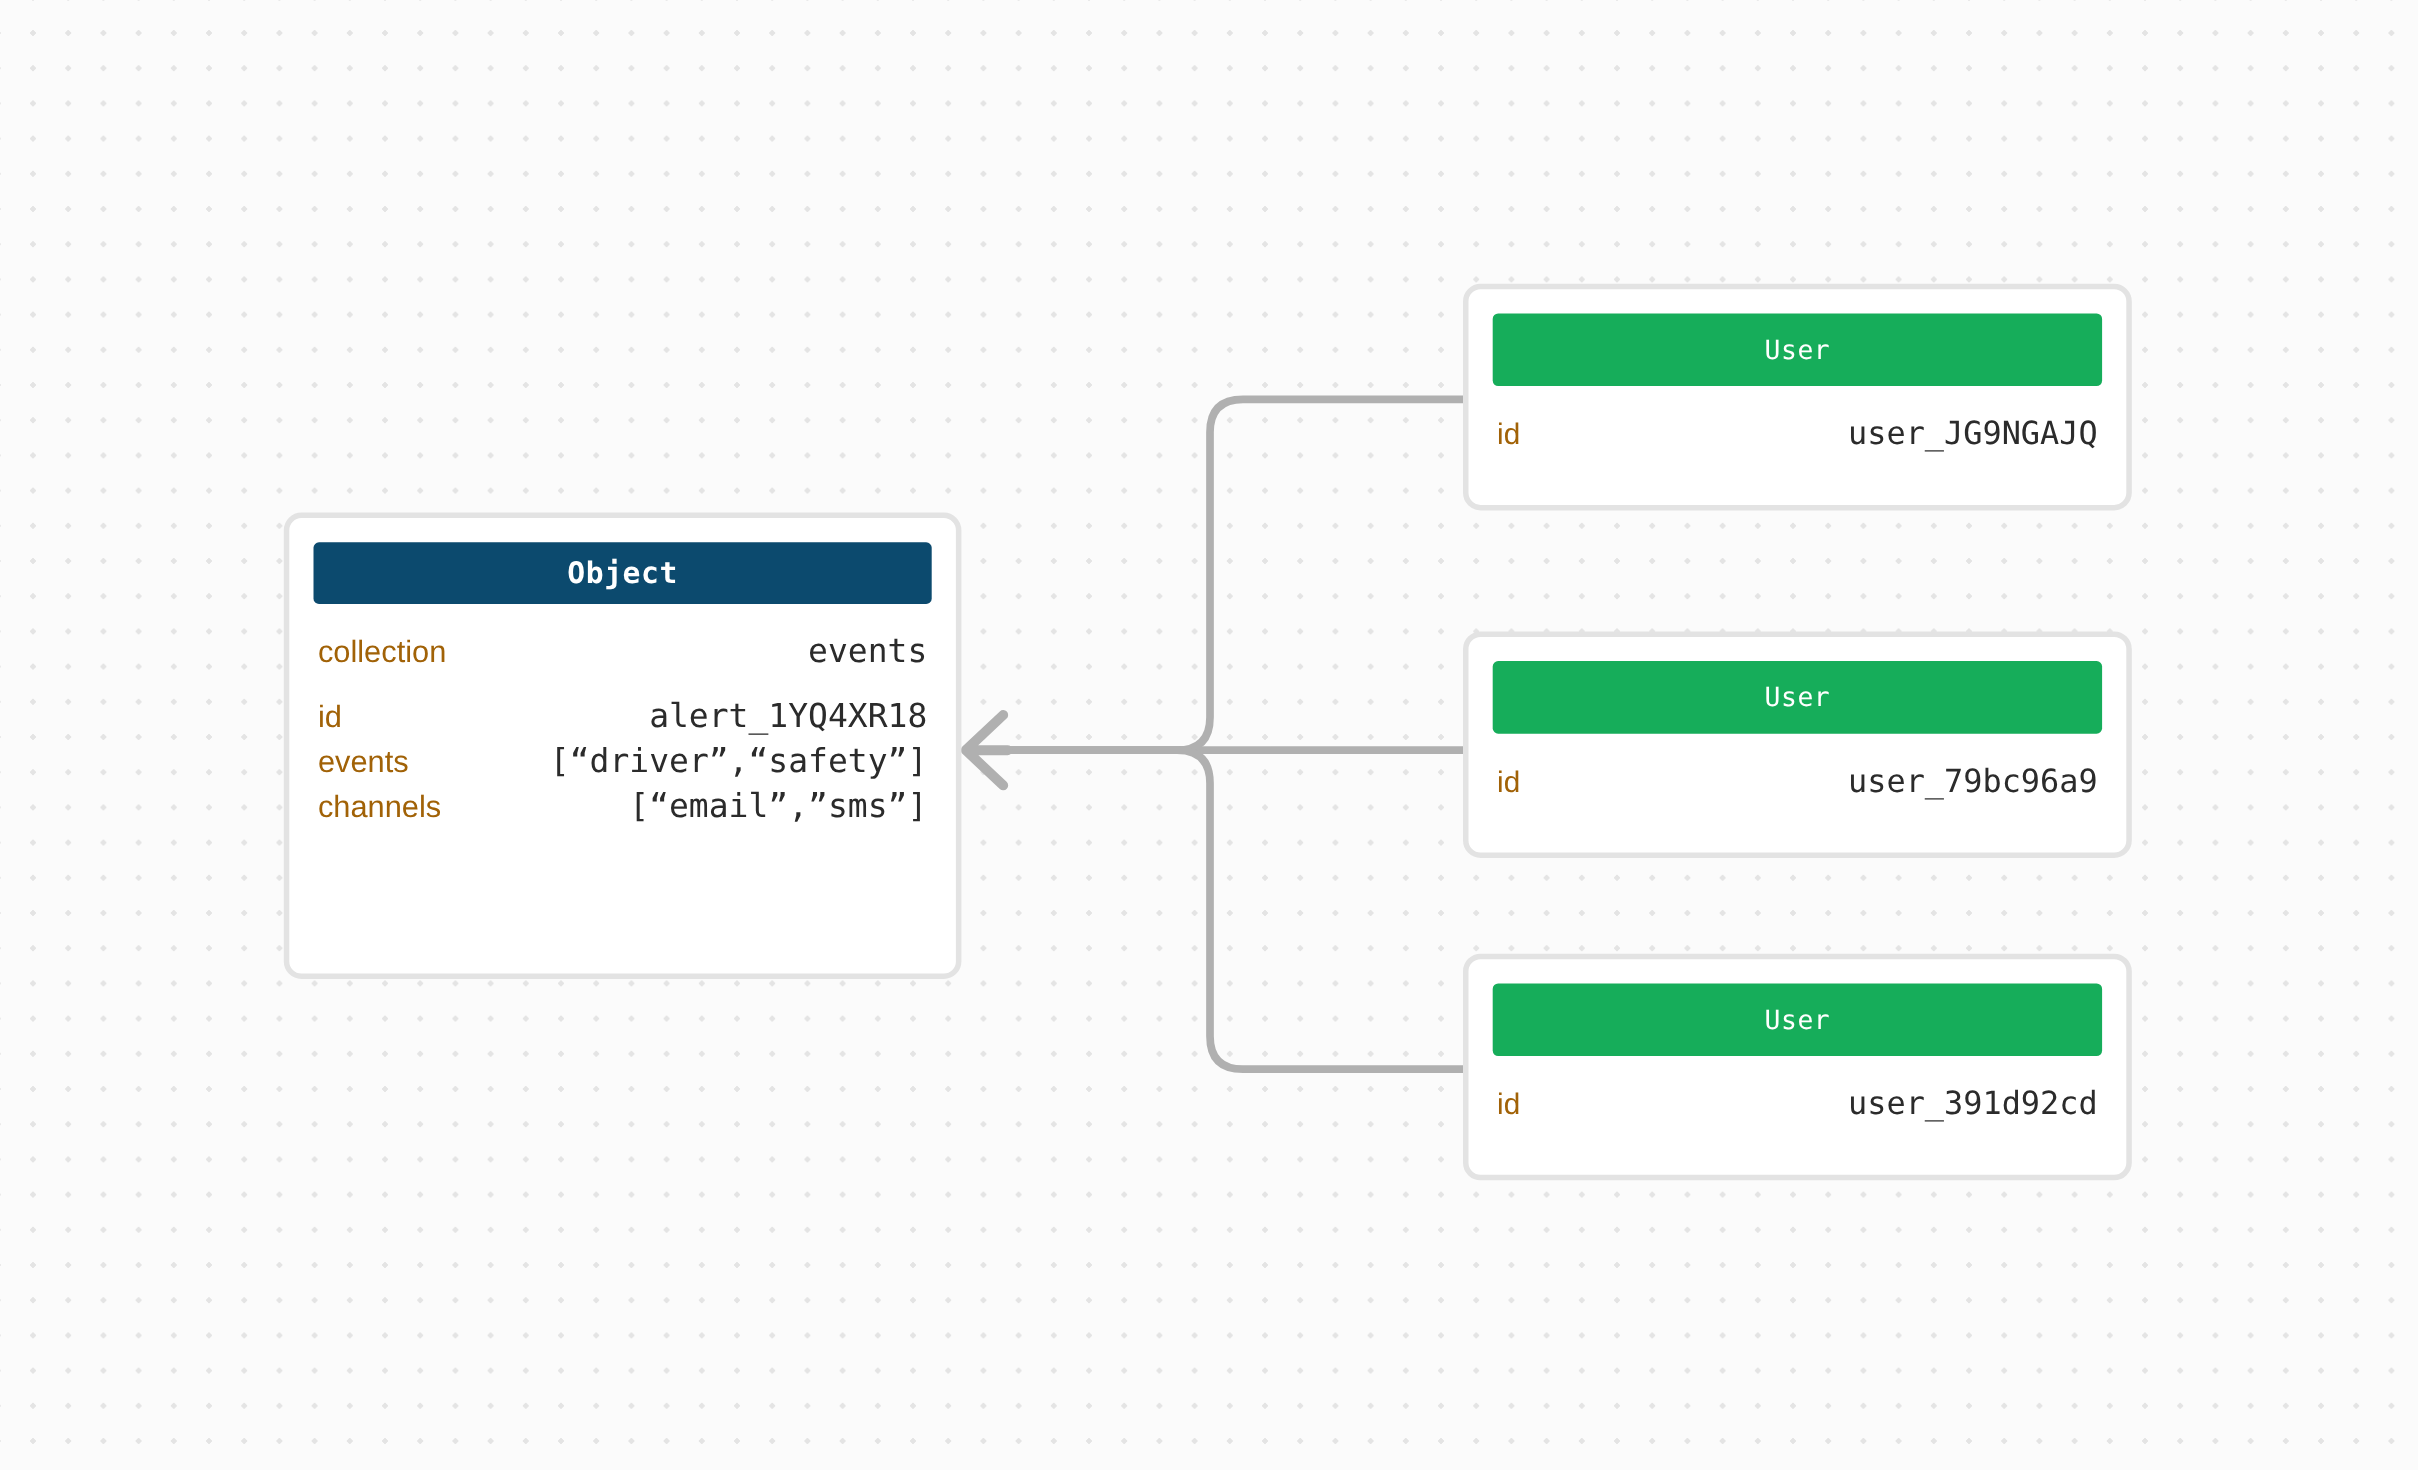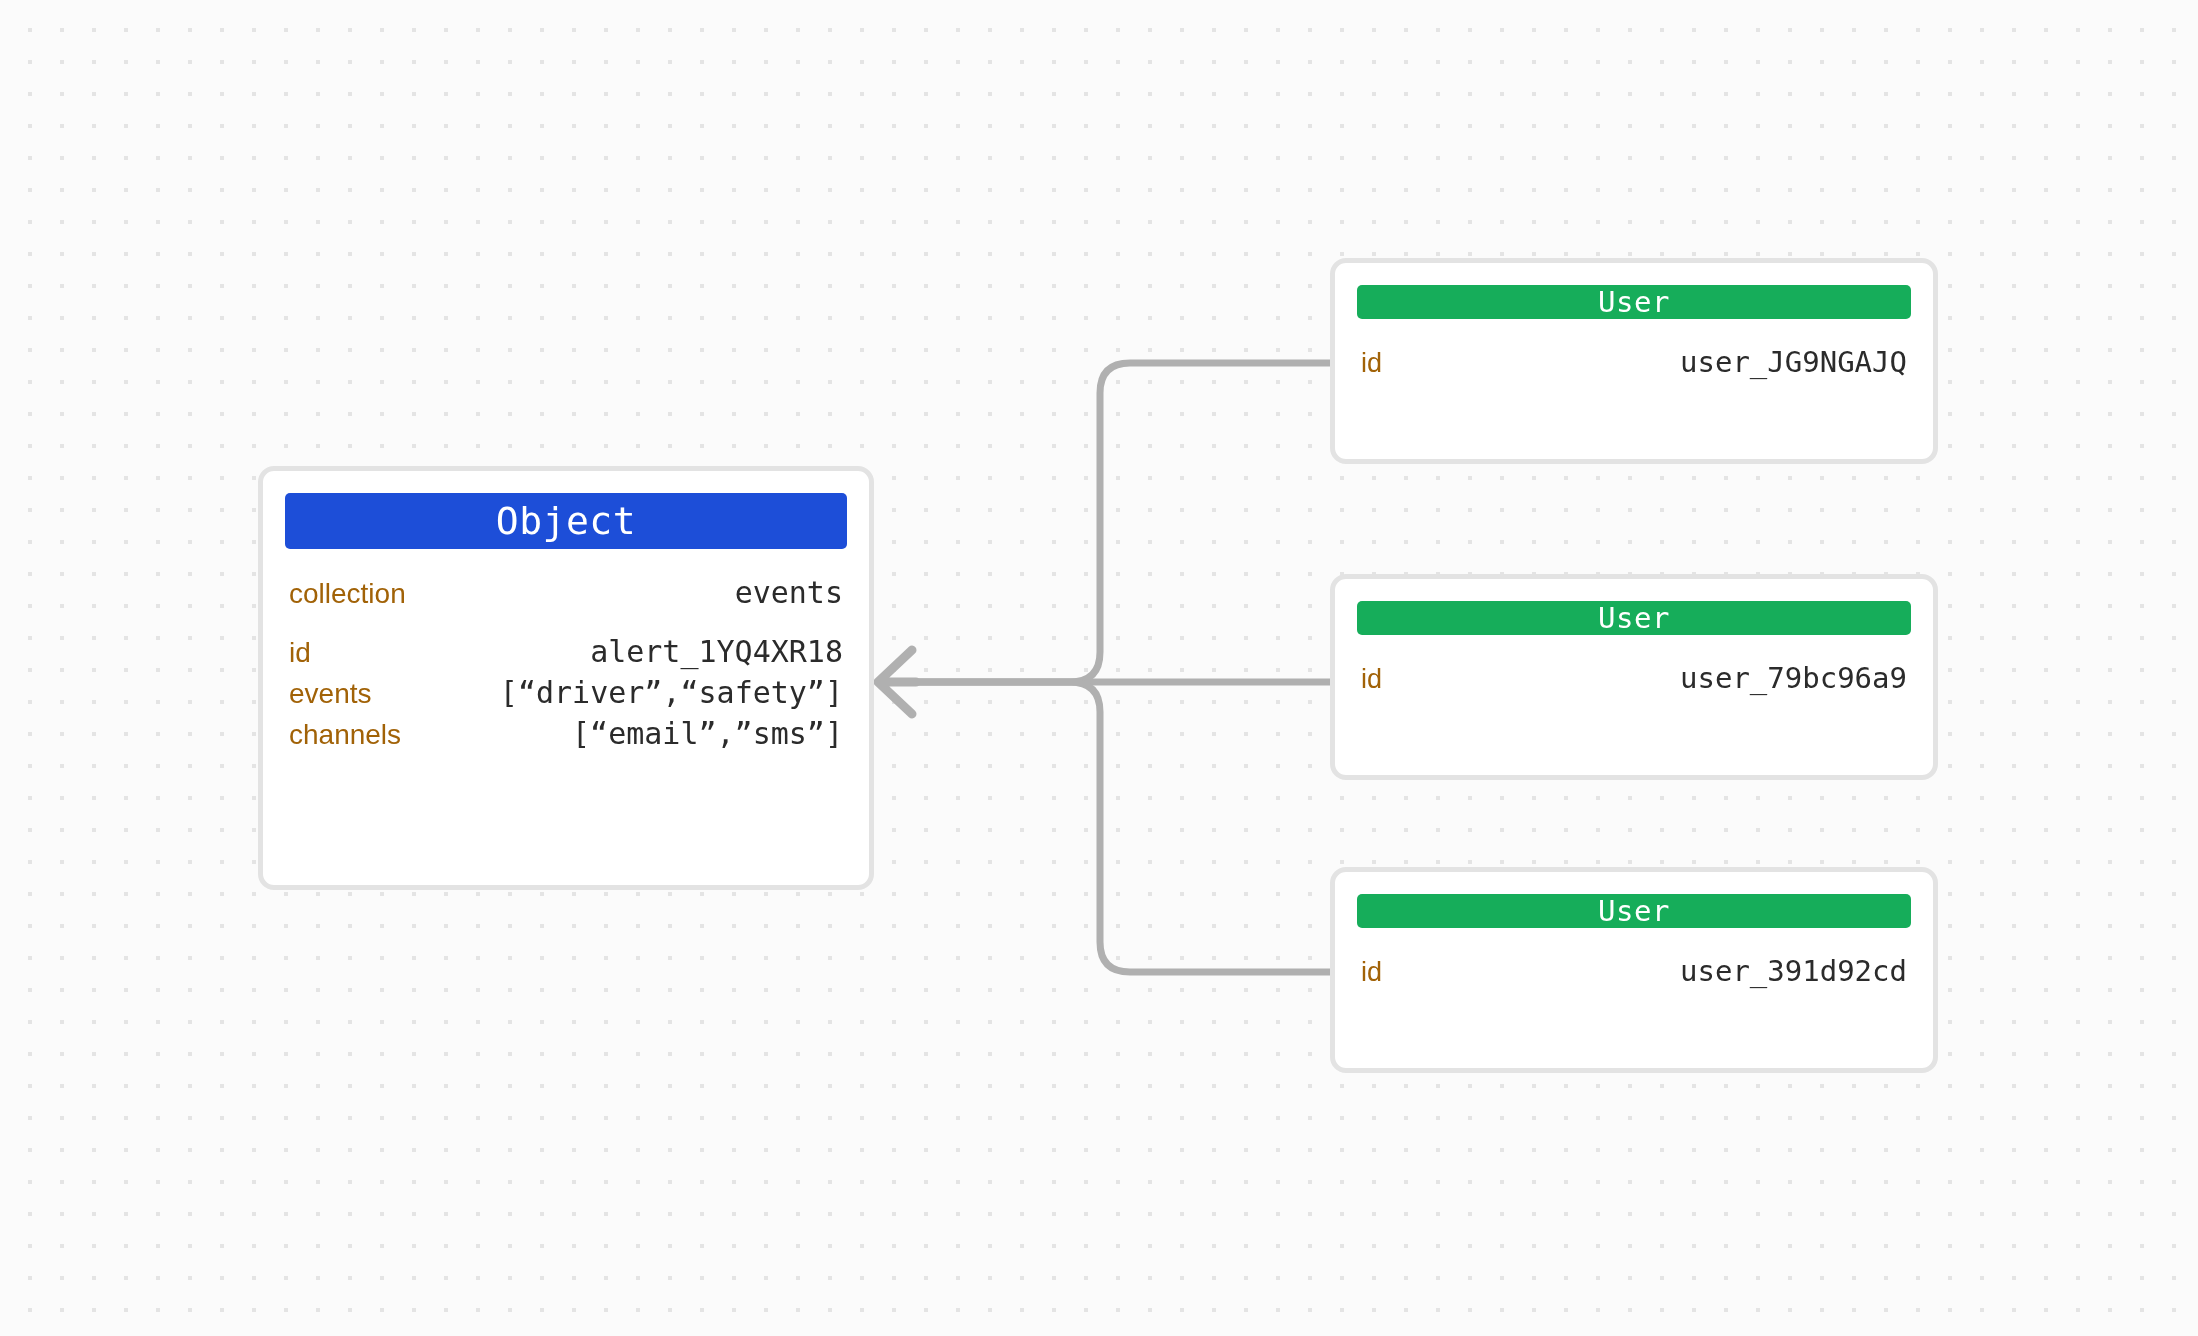--- a/index.html
+++ b/index.html
@@ -100,9 +100,9 @@
     height: 206px;
   }
   .user-card .card-header {
-    height: 34px;
+    height: 66px;
     background: #16ad5a;
-    font-size: 29px;
+    font-size: 24px;
   }
   .user-card .card-body { margin-top: 26px; }
   .user-card .row { font-size: 29px; }

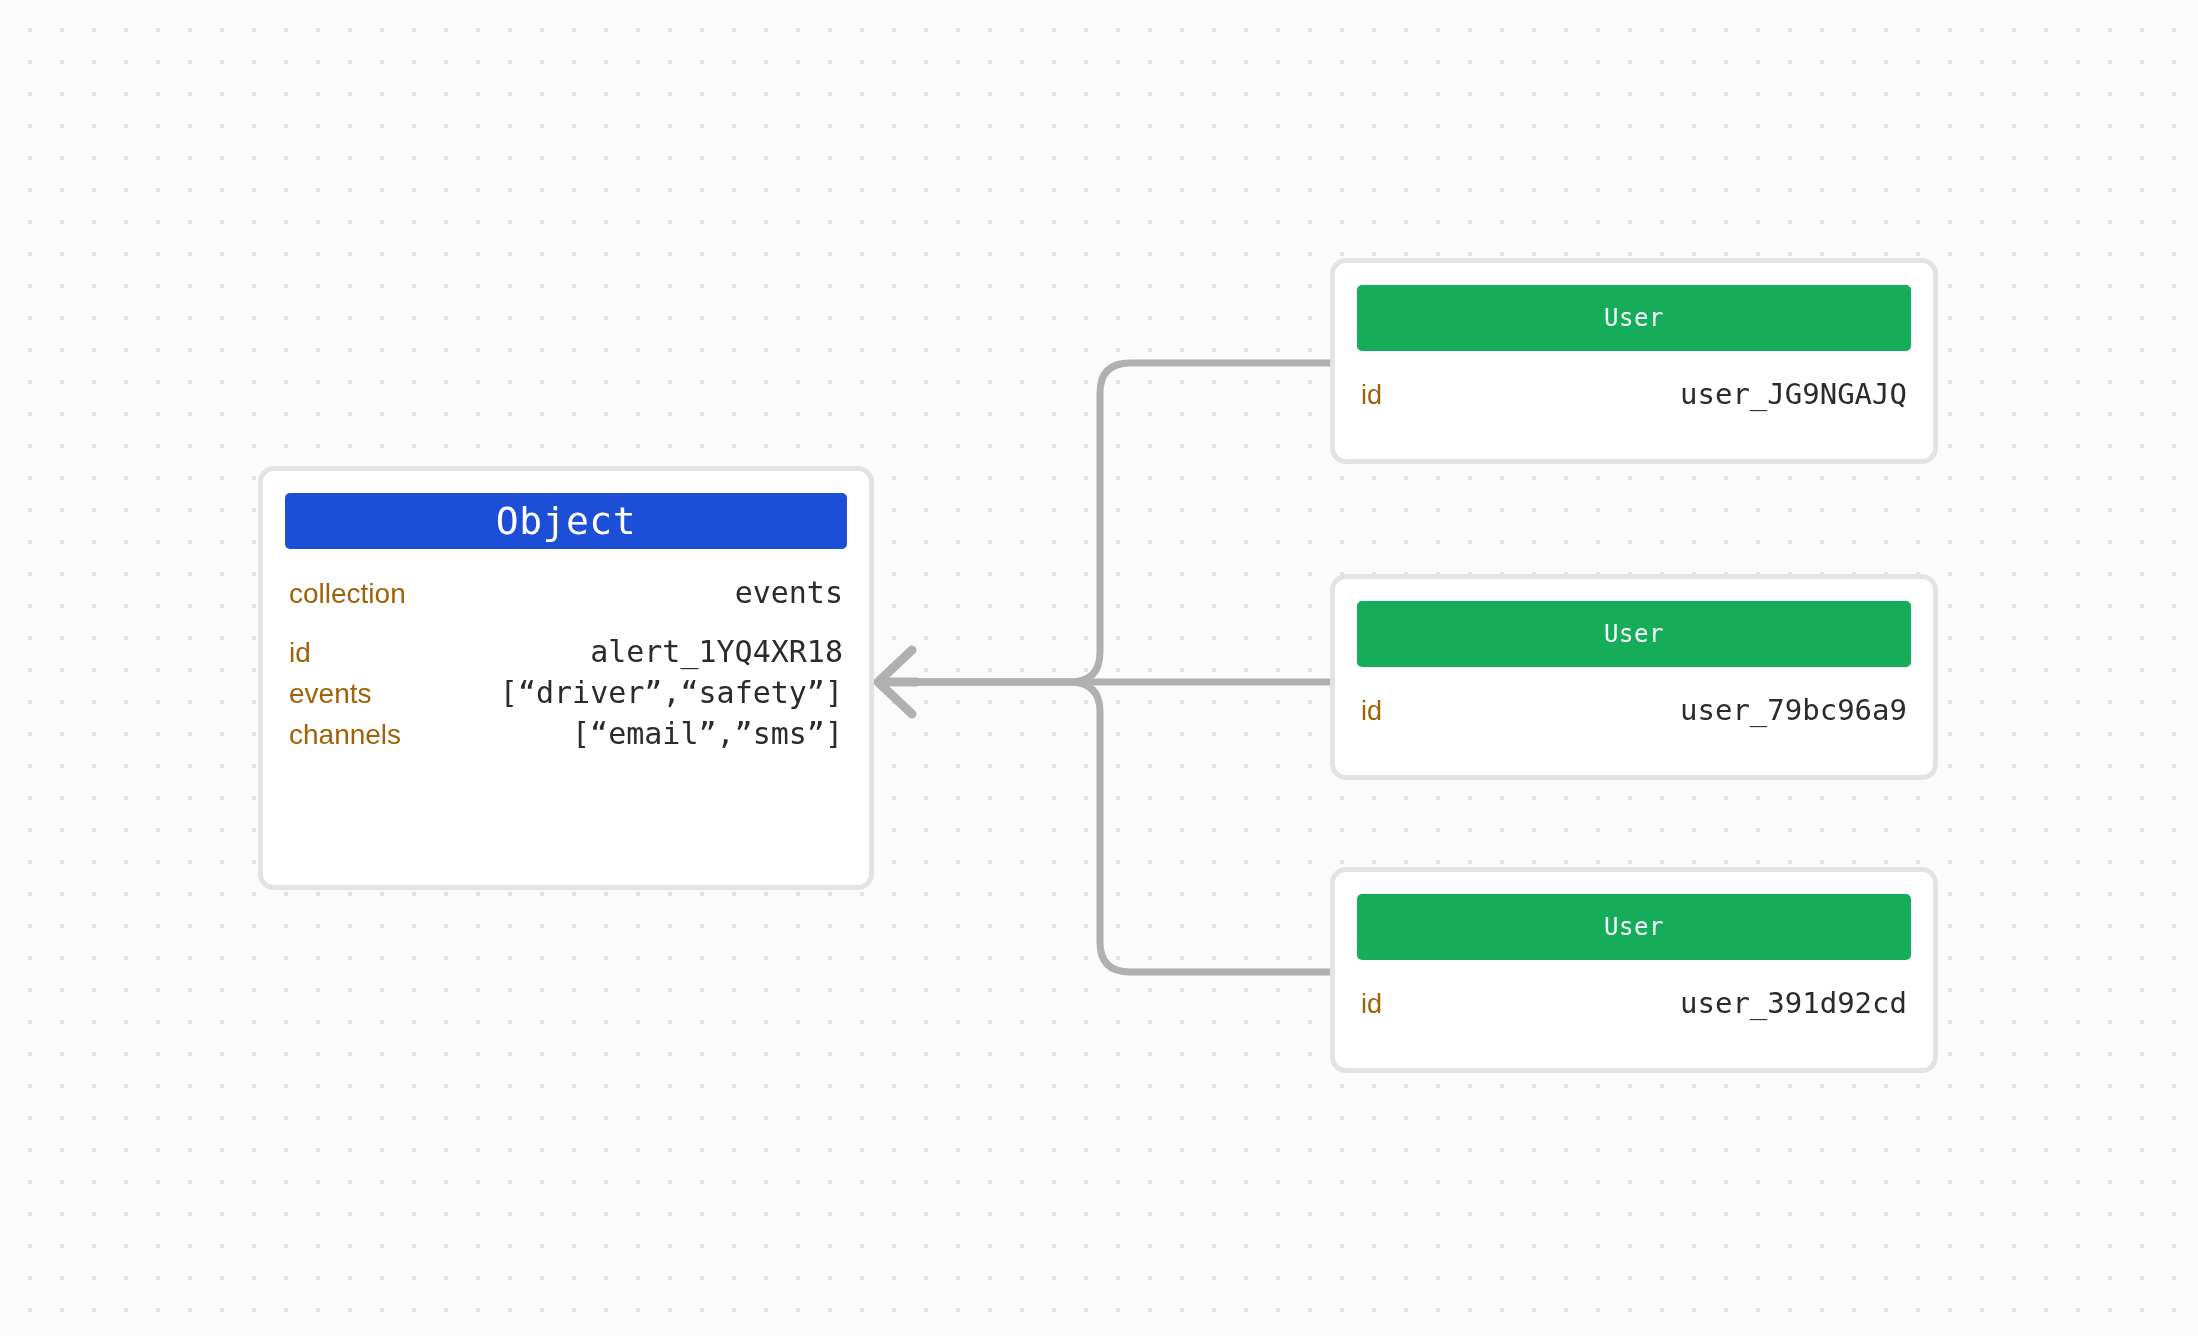--- a/index.html
+++ b/index.html
@@ -84,8 +84,9 @@
   }
   #object-card .card-header {
     height: 56px;
-    background: #1d4ed8;
-    font-size: 38px;
+    background: #0c4a6e;
+    font-size: 27px;
+    font-weight: bold;
   }
   #object-card .card-body { margin-top: 26px; }
   #object-card .row { font-size: 30px; }

